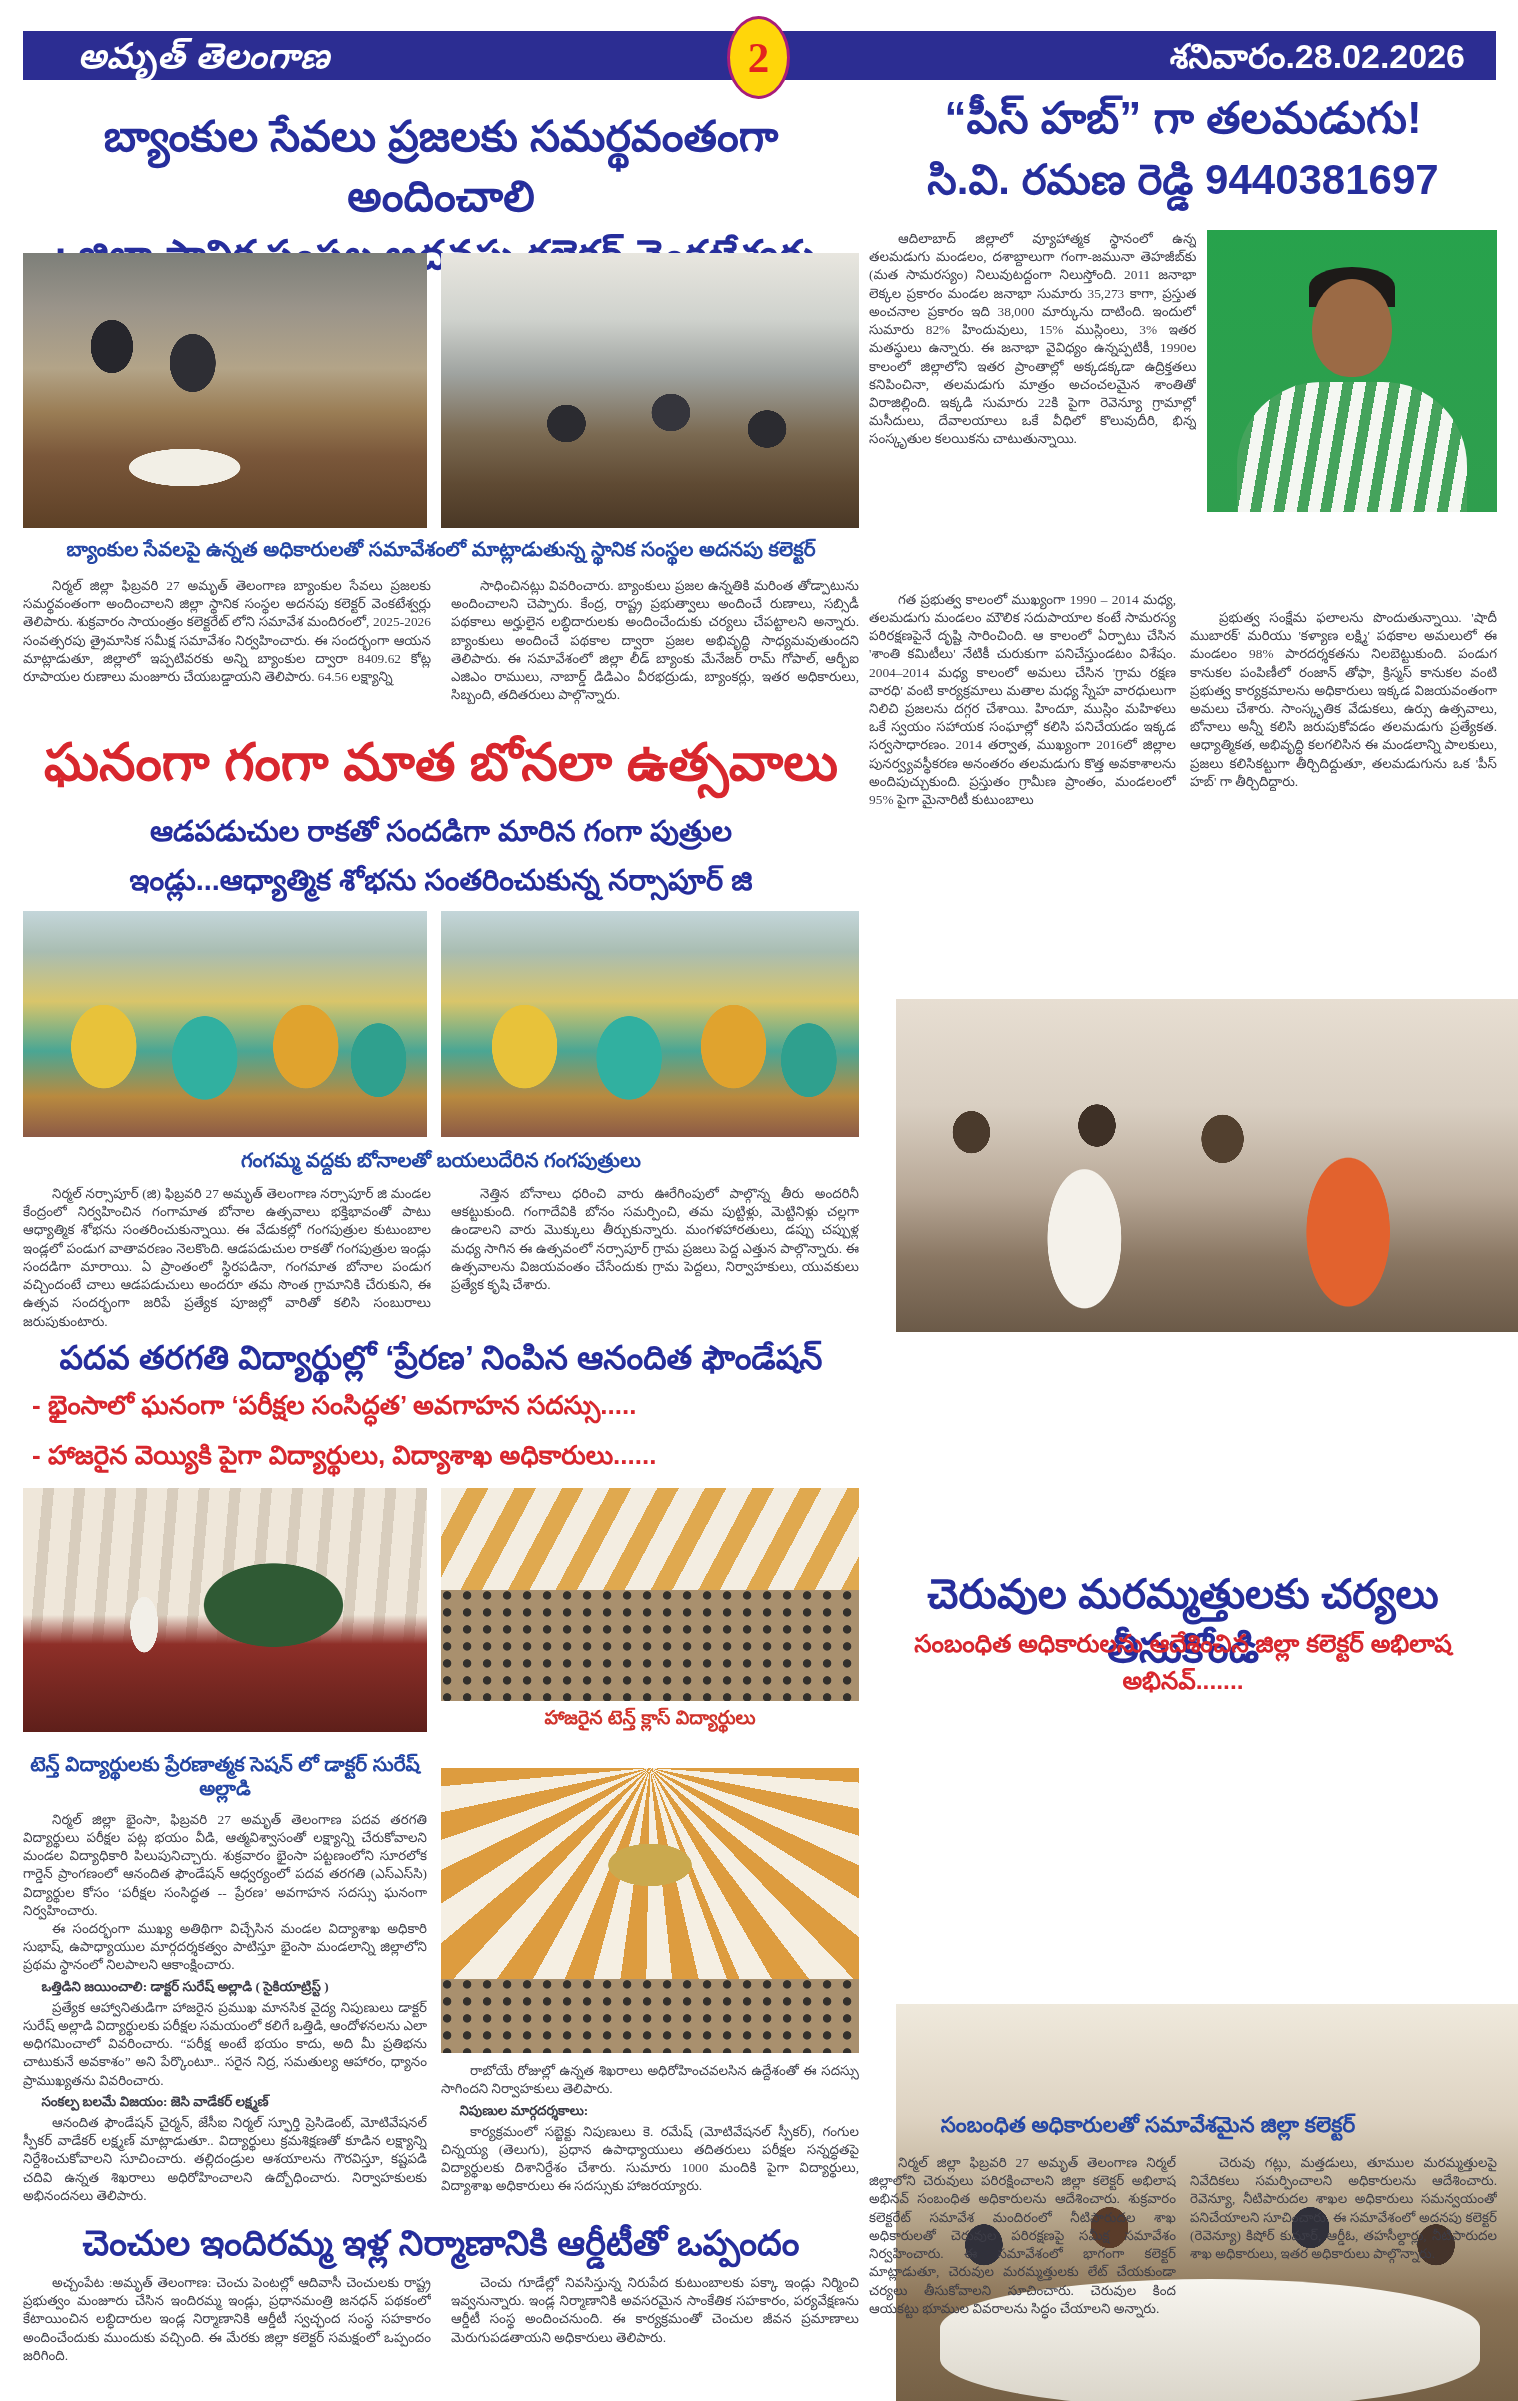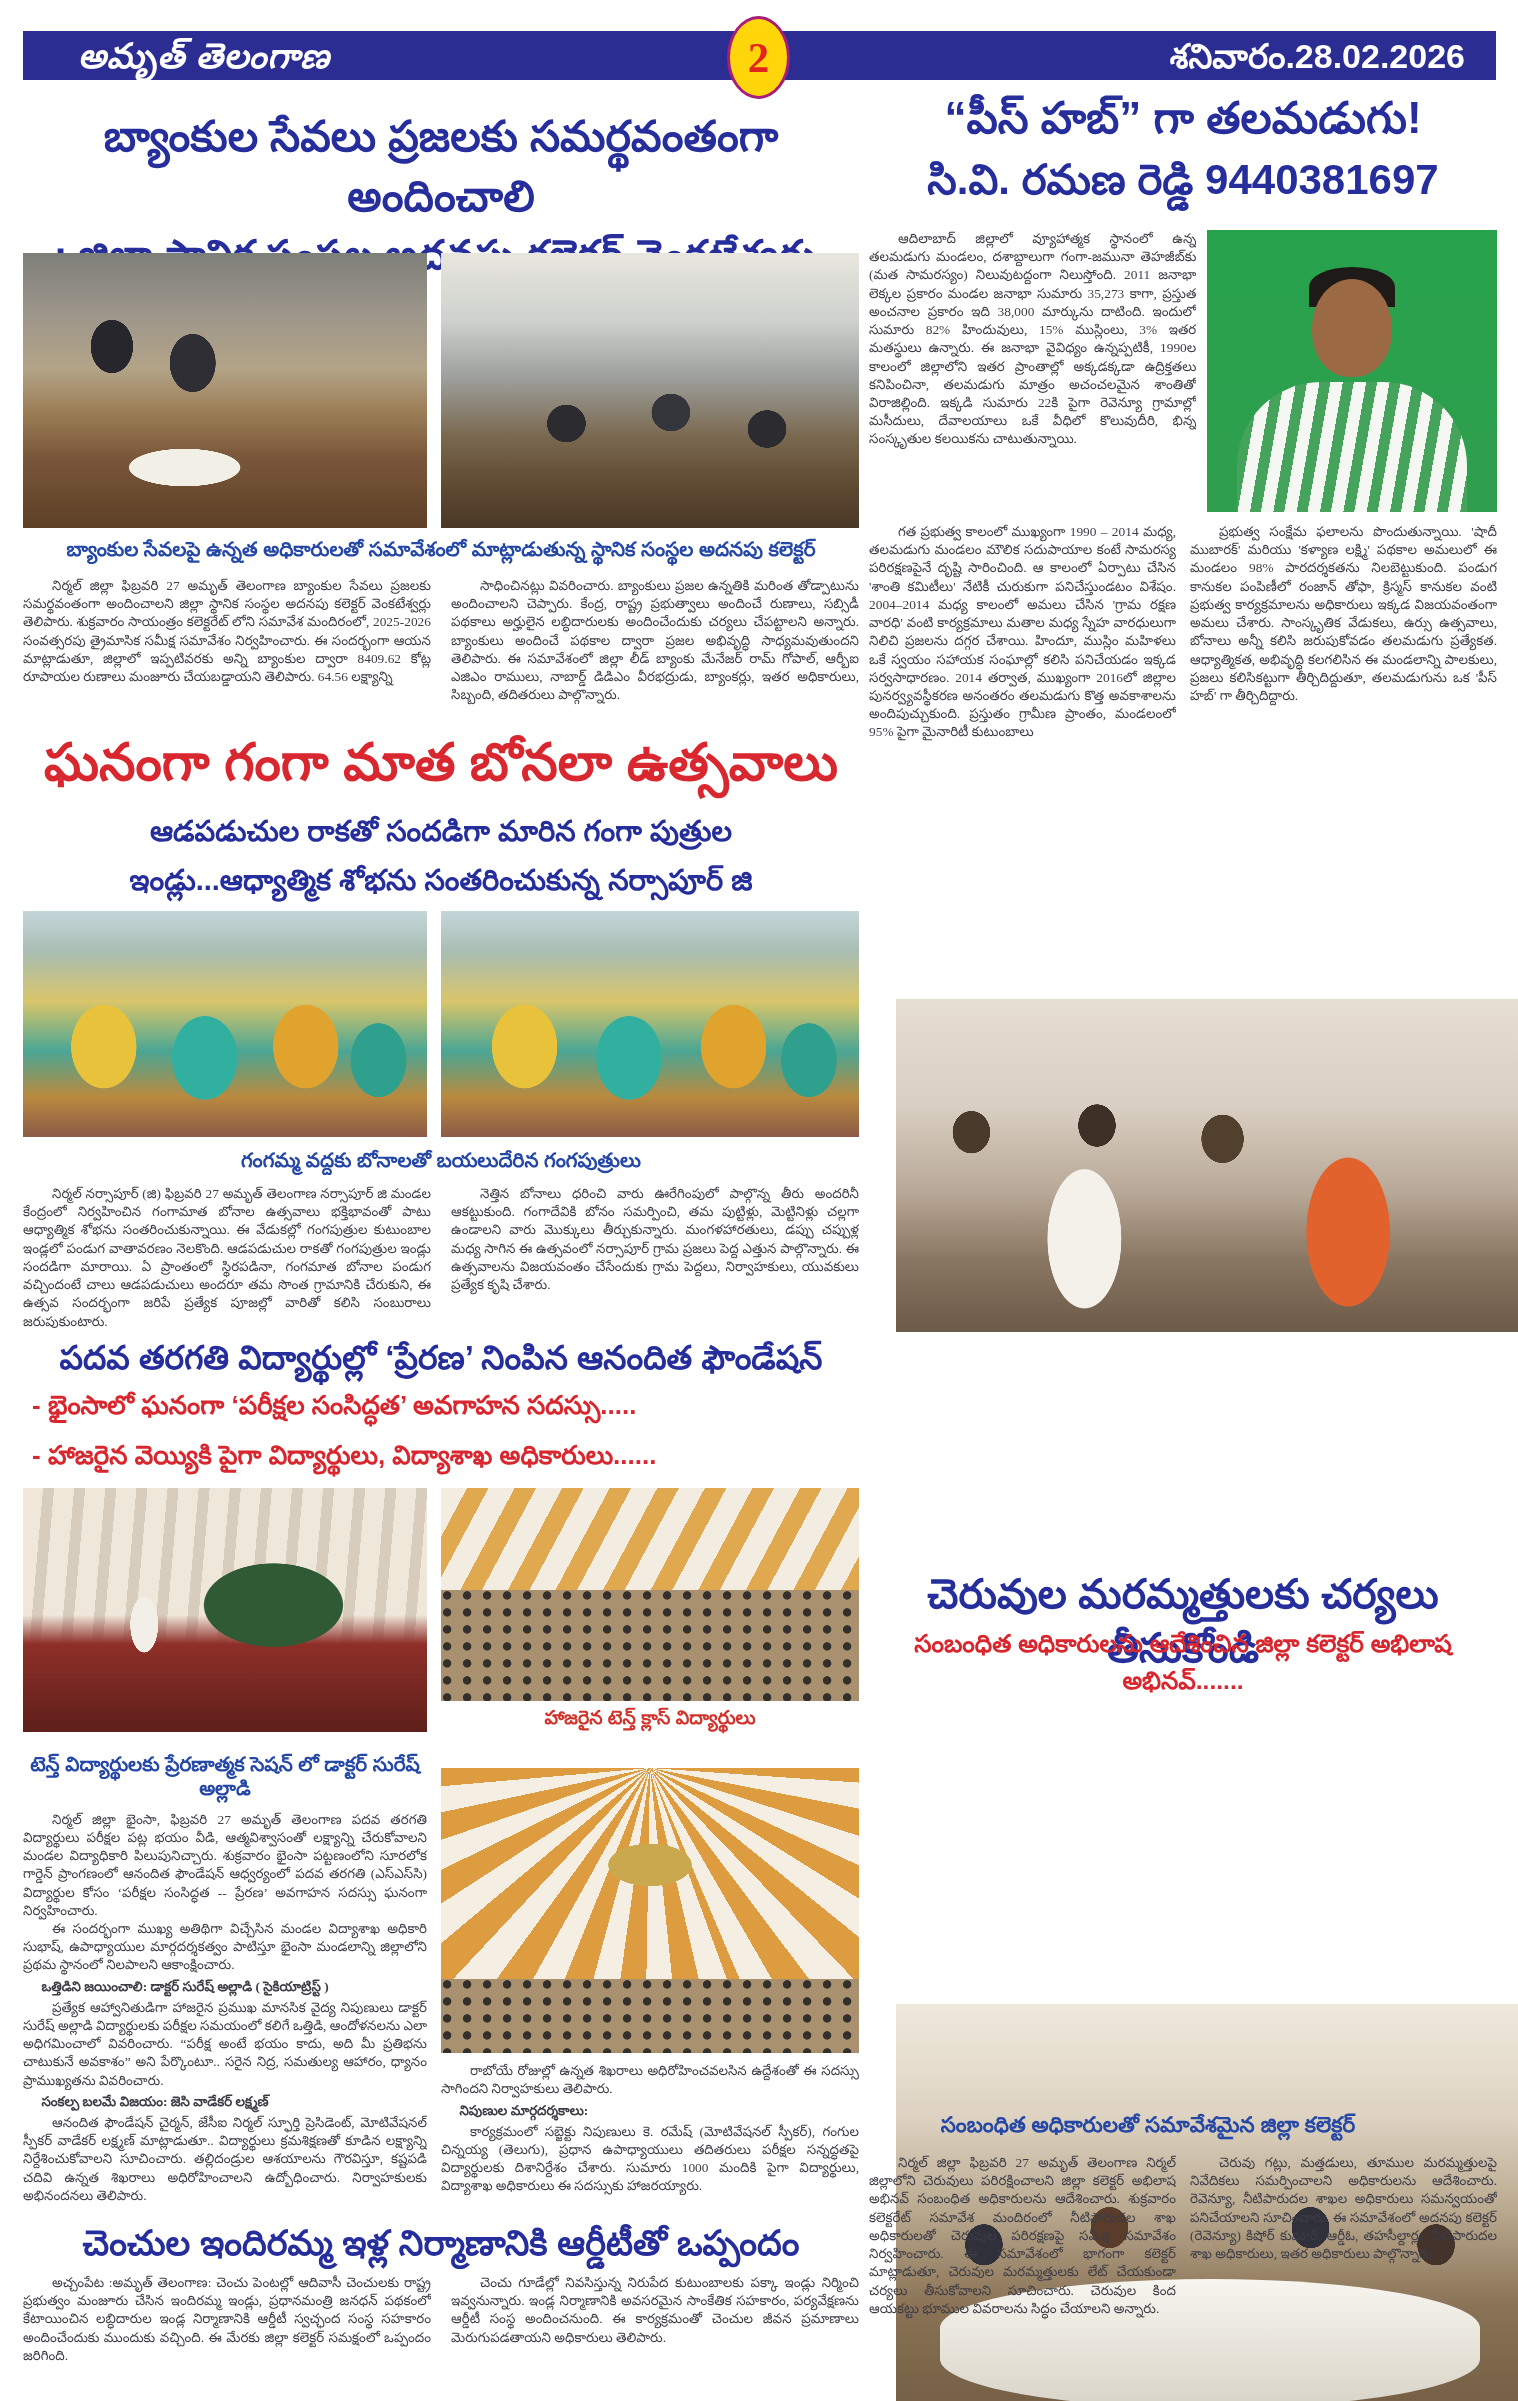--- a/index.html
+++ b/index.html
@@ -182,7 +182,7 @@
     </div>
   </div>
 
-  <div class="abs body-cols" style="left:869px;top:523px;width:628px;height:354px;gap:14px;">
+  <div class="abs body-cols" style="left:869px;top:523px;width:628px;height:354px;gap:14px;align-items:center;">
     <div class="body-col">గత ప్రభుత్వ కాలంలో ముఖ్యంగా 1990 – 2014 మధ్య, తలమడుగు మండలం మౌలిక సదుపాయాల కంటే సామరస్య పరిరక్షణపైనే దృష్టి సారించింది. ఆ కాలంలో ఏర్పాటు చేసిన 'శాంతి కమిటీలు' నేటికీ చురుకుగా పనిచేస్తుండటం విశేషం. 2004–2014 మధ్య కాలంలో అమలు చేసిన 'గ్రామ రక్షణ వారధి' వంటి కార్యక్రమాలు మతాల మధ్య స్నేహ వారధులుగా నిలిచి ప్రజలను దగ్గర చేశాయి. హిందూ, ముస్లిం మహిళలు ఒకే స్వయం సహాయక సంఘాల్లో కలిసి పనిచేయడం ఇక్కడ సర్వసాధారణం. 2014 తర్వాత, ముఖ్యంగా 2016లో జిల్లాల పునర్వ్యవస్థీకరణ అనంతరం తలమడుగు కొత్త అవకాశాలను అందిపుచ్చుకుంది. ప్రస్తుతం గ్రామీణ ప్రాంతం, మండలంలో 95% పైగా మైనారిటీ కుటుంబాలు</div>
     <div class="body-col">ప్రభుత్వ సంక్షేమ ఫలాలను పొందుతున్నాయి. 'షాదీ ముబారక్' మరియు 'కళ్యాణ లక్ష్మి' పథకాల అమలులో ఈ మండలం 98% పారదర్శకతను నిలబెట్టుకుంది. పండుగ కానుకల పంపిణీలో రంజాన్ తోఫా, క్రిస్మస్ కానుకల వంటి ప్రభుత్వ కార్యక్రమాలను అధికారులు ఇక్కడ విజయవంతంగా అమలు చేశారు. సాంస్కృతిక వేడుకలు, ఉర్సు ఉత్సవాలు, బోనాలు అన్నీ కలిసి జరుపుకోవడం తలమడుగు ప్రత్యేకత. ఆధ్యాత్మికత, అభివృద్ధి కలగలిసిన ఈ మండలాన్ని పాలకులు, ప్రజలు కలిసికట్టుగా తీర్చిదిద్దుతూ, తలమడుగును ఒక 'పీస్ హబ్' గా తీర్చిదిద్దారు.</div>
   </div>

